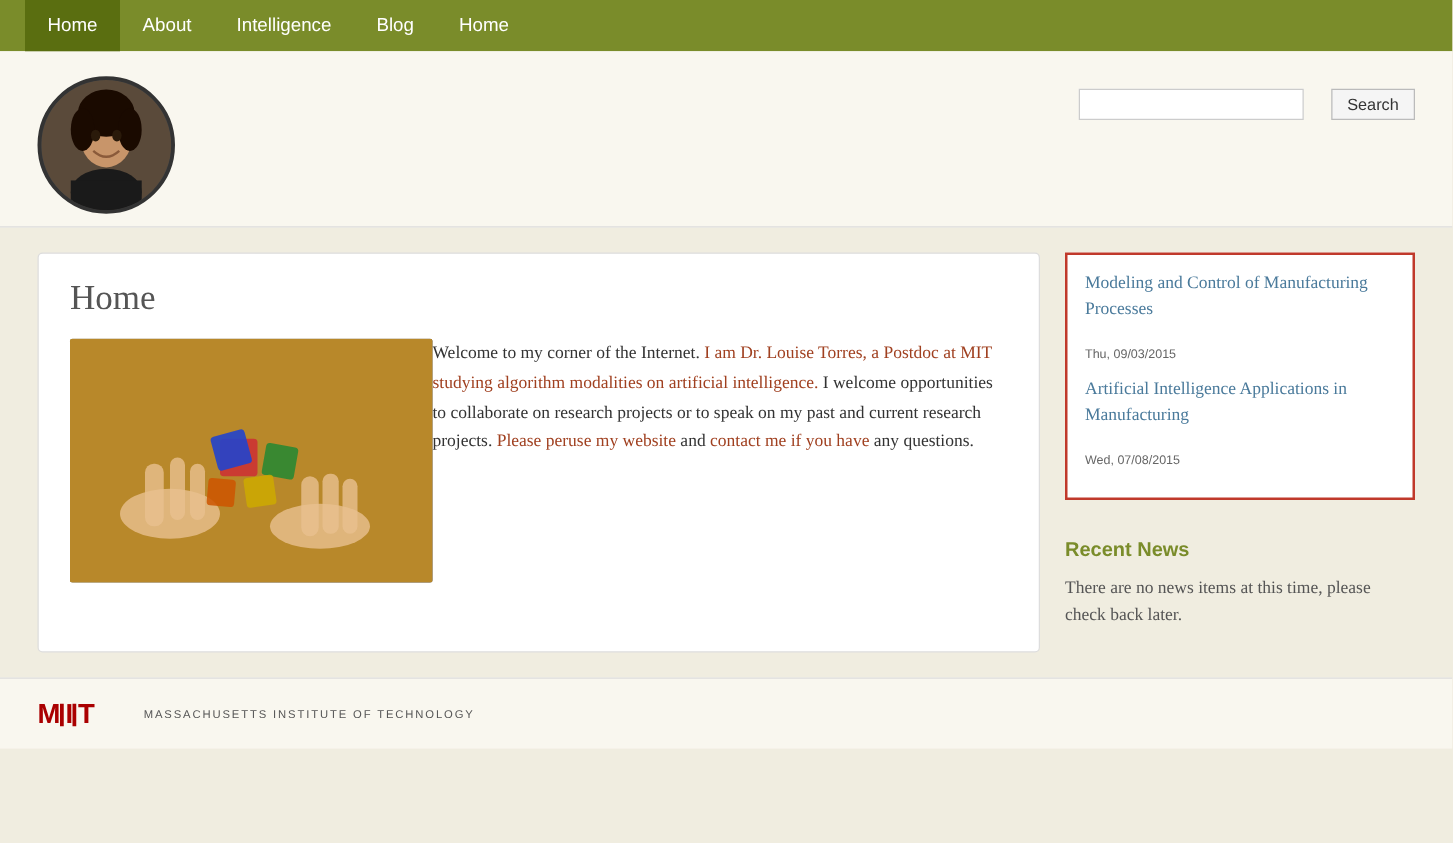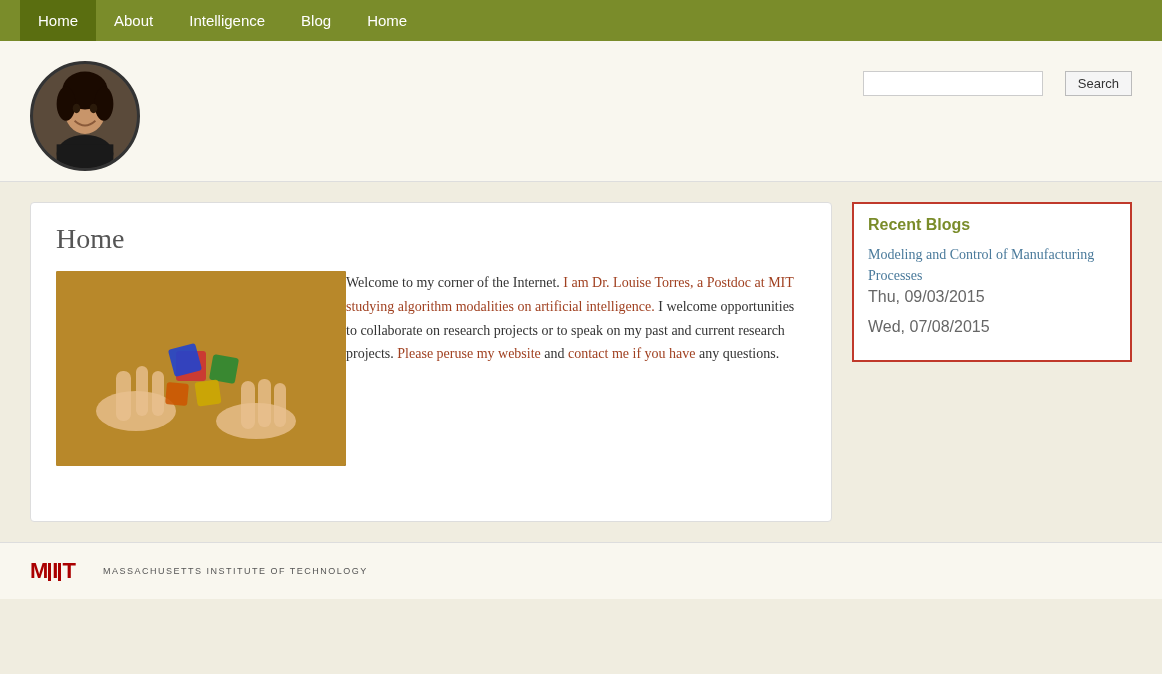--- a/index.html
+++ b/index.html
@@ -288,7 +288,6 @@
   <div class="sidebar">
 
     <div class="sidebar-box">
-      <div class="sidebar-section-title">Recent Blogs</div>
       <div class="blog-item">
         <a class="blog-link">
           <span>Modeling and Control of Manufacturing</span><span> Processes</span>

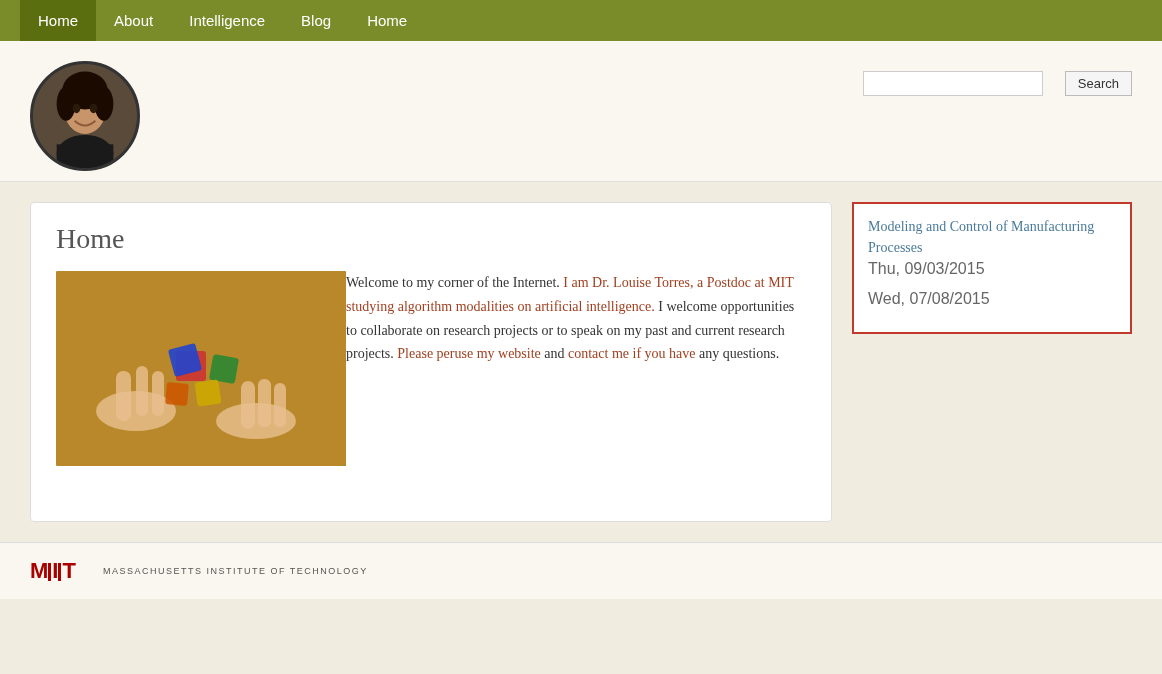--- a/index.html
+++ b/index.html
@@ -165,9 +165,9 @@
     .blog-link span { color: #4a7a9b; }
     .blog-date {
       color: #666;
-      font-size: 16px;
-      font-family: Arial, sans-serif;
-      margin-top: 2px;
+      font-size: 10px;
+      font-family: Arial, sans-serif;
+      margin-top: 20px;
     }
     .news-section { padding: 12px 0 0 0; }
     .news-text {

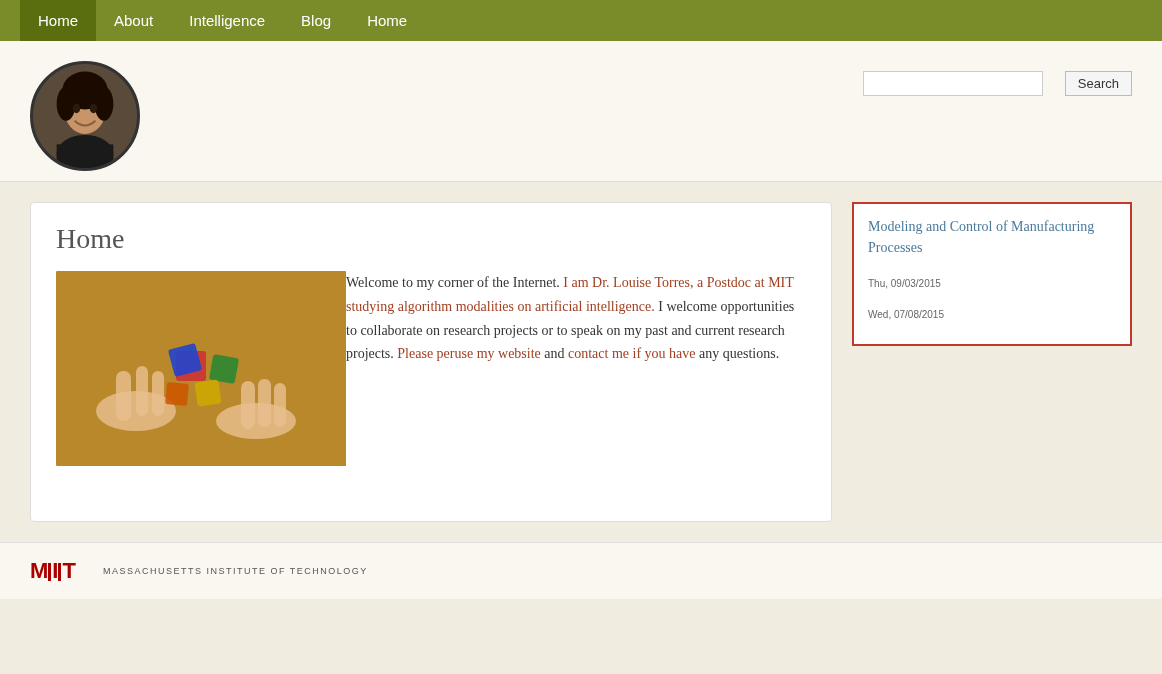--- a/index.html
+++ b/index.html
@@ -295,6 +295,9 @@
         <div class="blog-date">Thu, 09/03/2015</div>
       </div>
       <div class="blog-item">
+        <a class="blog-link">
+          <span>Artificial </span><span class="link-blue">Intelligence</span><span> Applications in Manufacturing</span>
+        </a>
         <div class="blog-date">Wed, 07/08/2015</div>
       </div>
     </div>

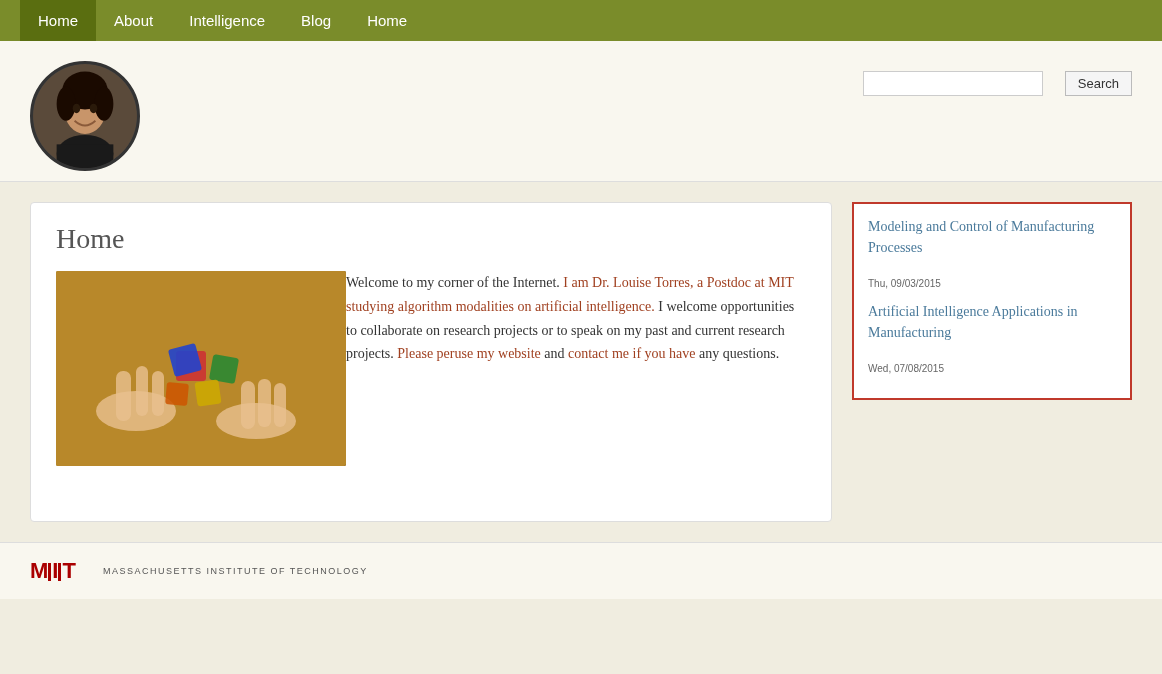--- a/index.html
+++ b/index.html
@@ -302,6 +302,10 @@
       </div>
     </div>
 
+    <div class="news-section">
+      <div class="sidebar-section-title">Recent News</div>
+      <p class="news-text">There are no news items at this time, please check back later.</p>
+    </div>
   </div>
 </div>
 

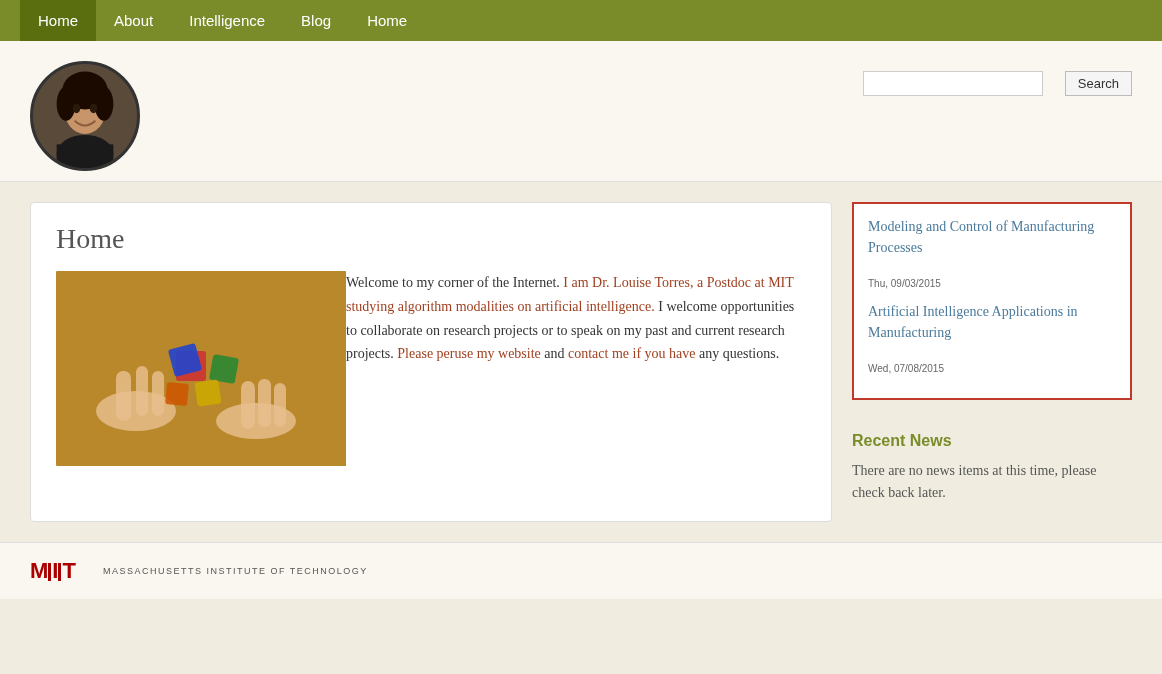--- a/index.html
+++ b/index.html
@@ -188,7 +188,7 @@
     .mit-logo {
       display: flex;
       align-items: center;
-      gap: 0;
+      gap: 12px;
     }
     .mit-letters {
       font-size: 22px;

